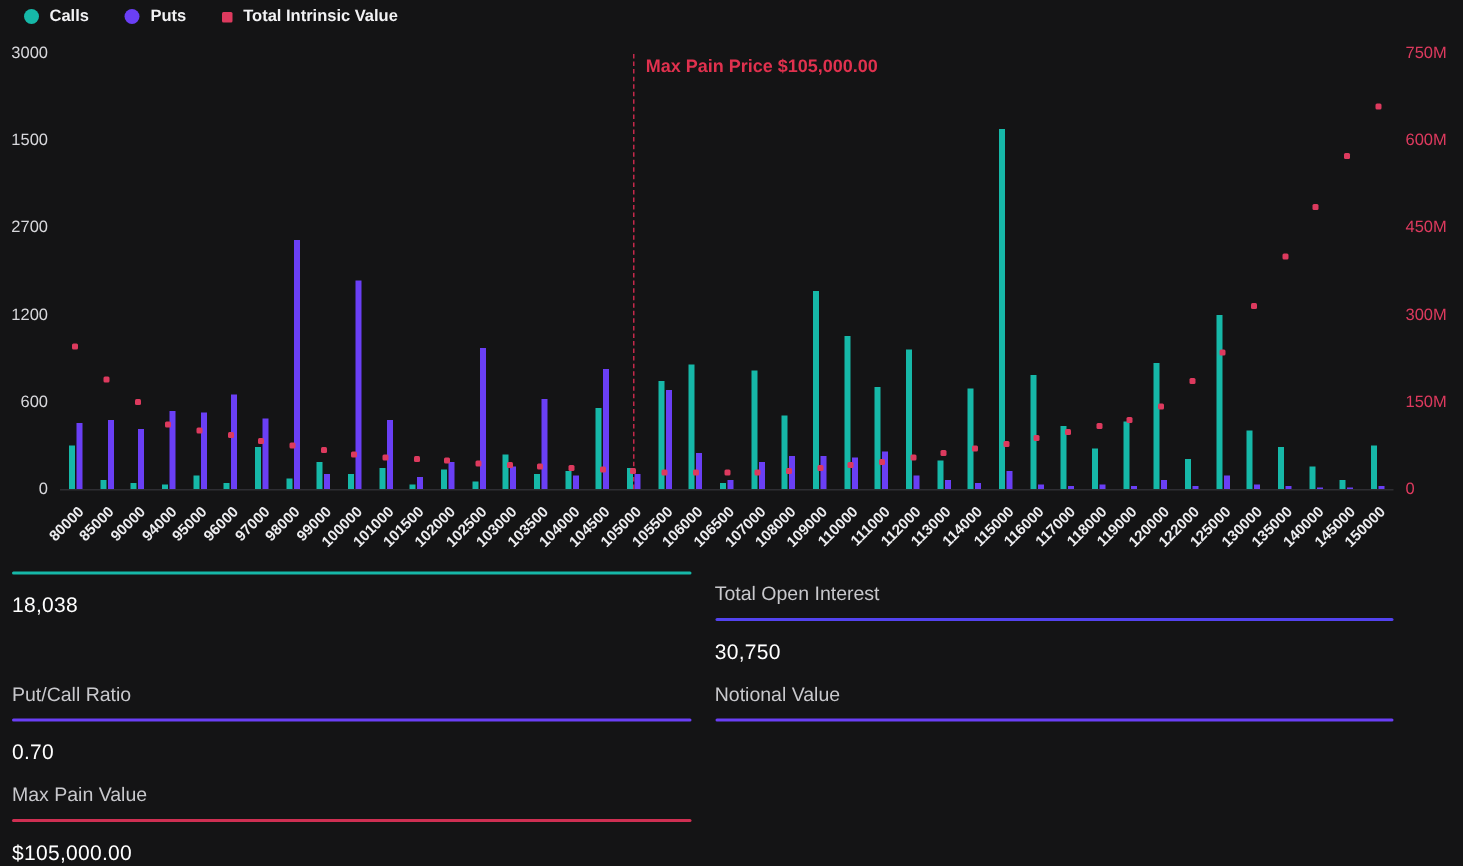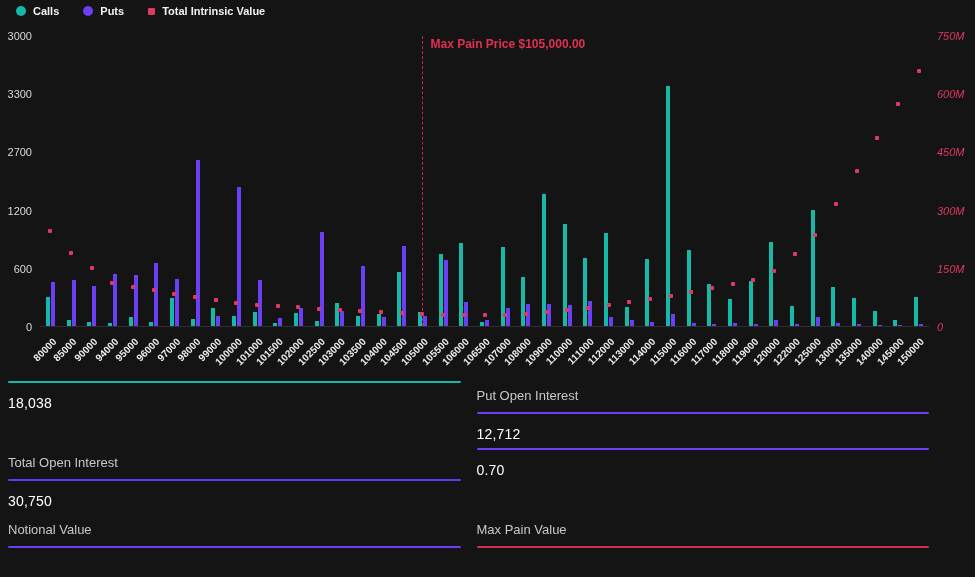--- a/index.html
+++ b/index.html
@@ -23,7 +23,7 @@
   .y-axis.right { right:0; width:44px; }
   .ytick { position:absolute; transform:translateY(-50%); font-size:11px; line-height:1; }
   .y-axis.left  .ytick { right:2px; color:#d8d8dc;margin-left:12px; }
-  .y-axis.right .ytick { left:6px;  color:var(--iv,#dd3a5e);font-style:italic; }
+  .y-axis.right .ytick { left:6px;  color:var(--iv,#dd3a5e); }
   
   .plot { position:absolute; left:40px; top:36px; width:889px; height:291px;
           border-bottom:1px solid #2e2e33; }

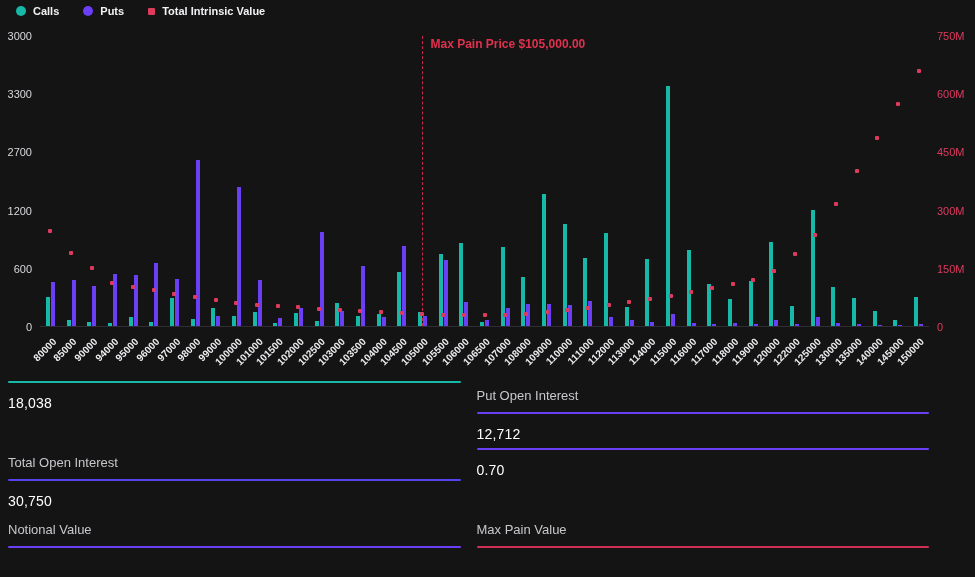--- a/index.html
+++ b/index.html
@@ -73,7 +73,7 @@
 
   <div class="y-axis left">
       <div class="ytick" style="top: 0%;">3000</div>
-      <div class="ytick" style="top: 20%;">3300</div>
+      <div class="ytick" style="top: 20%;">1500</div>
       <div class="ytick" style="top: 40%;">2700</div>
       <div class="ytick" style="top: 60%;">1200</div>
       <div class="ytick" style="top: 80%;">600</div>

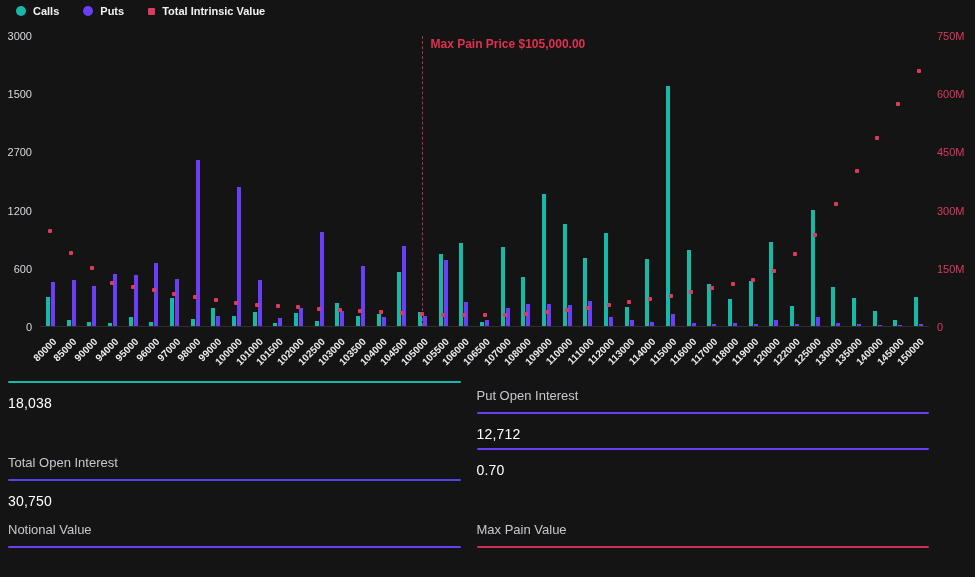--- a/index.html
+++ b/index.html
@@ -360,11 +360,6 @@
         <div class="stat-value">18,038</div>
       </div>
       <div class="stat">
-        <div class="stat-label">Put Open Interest</div>
-        <div class="stat-line" style="background: rgb(106, 63, 245);"></div>
-        <div class="stat-value">12,712</div>
-      </div>
-      <div class="stat">
         <div class="stat-label">Total Open Interest</div>
         <div class="stat-line" style="background: rgb(83, 67, 239);"></div>
         <div class="stat-value">30,750</div>

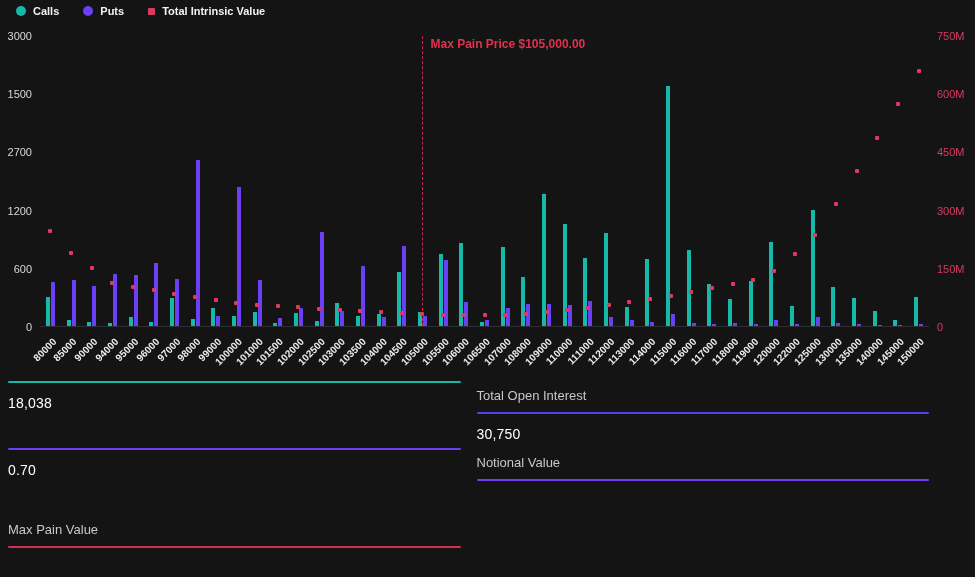--- a/index.html
+++ b/index.html
@@ -365,6 +365,7 @@
         <div class="stat-value">30,750</div>
       </div>
       <div class="stat">
+        <div class="stat-label">Put/Call Ratio</div>
         <div class="stat-line" style="background: rgb(106, 63, 245);"></div>
         <div class="stat-value">0.70</div>
       </div>

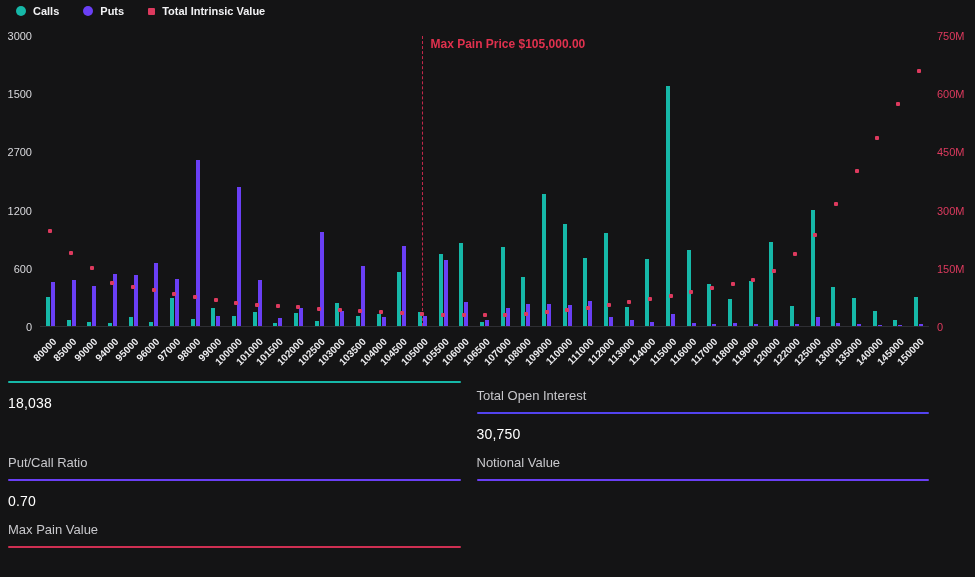--- a/index.html
+++ b/index.html
@@ -376,6 +376,7 @@
       <div class="stat">
         <div class="stat-label">Max Pain Value</div>
         <div class="stat-line" style="background: rgb(207, 47, 82);"></div>
+        <div class="stat-value">$105,000.00</div>
       </div>
     </div>
 

